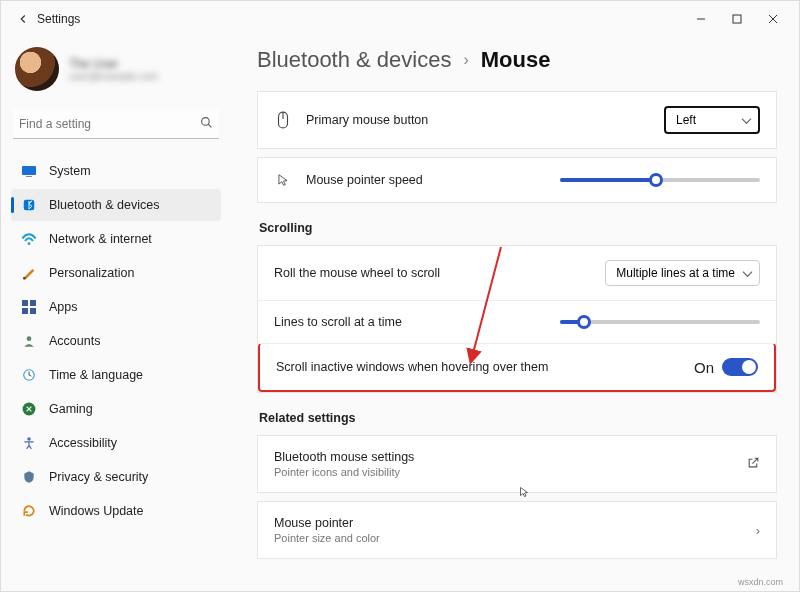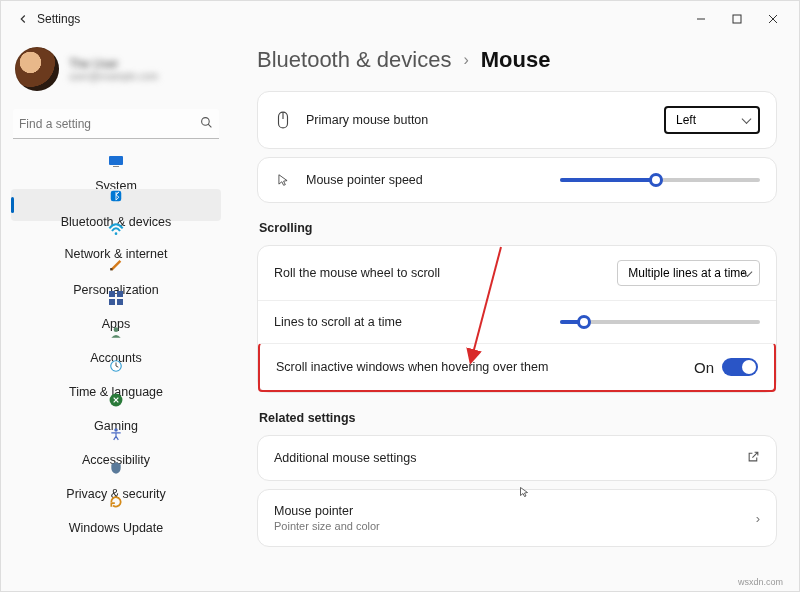--- a/index.html
+++ b/index.html
@@ -35,7 +35,7 @@
 .crumb .sep { color:#888; font-size:16px; }
 .crumb .current { font-weight:600; color:#111; }
 
-.card { background:#fff; border:1px solid #e6e6e6; border-radius:12px; margin-bottom:8px; }
+.card { background:#fff; border:1px solid #e6e6e6; border-radius:0; margin-bottom:8px; }
 .row { display:flex; align-items:center; padding:14px 16px; gap:14px; }
 .row + .row { border-top:1px solid #eee; }
 .rowicon { width:18px; display:flex; justify-content:center; color:#444; }

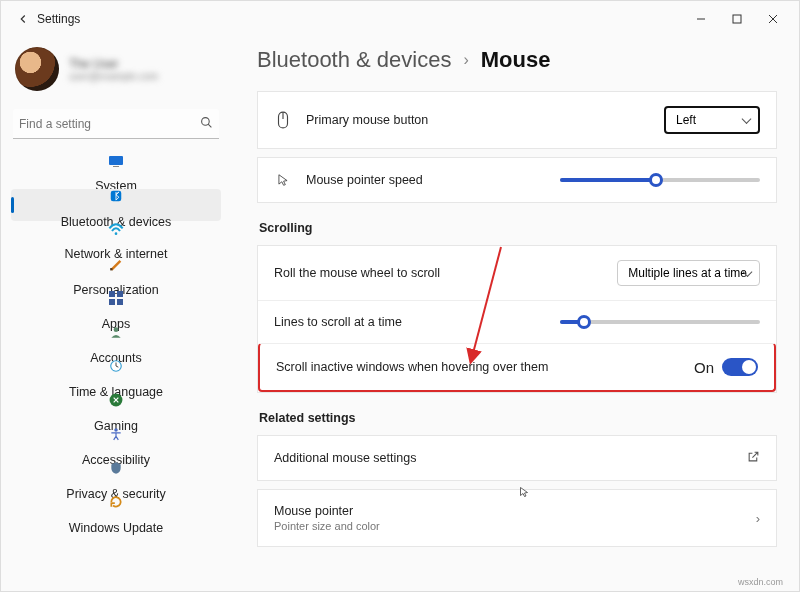--- a/index.html
+++ b/index.html
@@ -42,7 +42,7 @@
 .rowlabel { flex:1; font-size:12.5px; color:#222; }
 .rowsub { font-size:11px; color:#777; margin-top:2px; }
 
-.select { border:2px solid #111; border-radius:4px; padding:5px 12px 5px 10px; font-size:12px; min-width:96px; position:relative; cursor:pointer; background:#fff;margin-left:20px; }
+.select { border:2px solid #111; border-radius:4px; padding:5px 24px 5px 10px; font-size:12px; min-width:96px; position:relative; cursor:pointer; background:#fff;margin-left:20px; }
 .select::after { content:""; position:absolute; right:8px; top:50%; width:6px; height:6px; border-right:1px solid #555; border-bottom:1px solid #555; transform: translateY(-65%) rotate(45deg); }
 .select.light { border:1px solid #ccc; font-size:12px; }
 

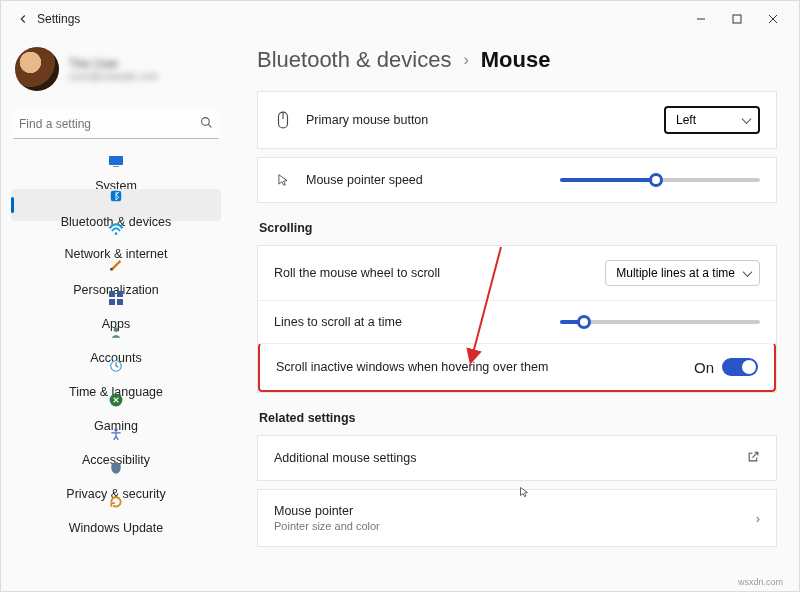--- a/index.html
+++ b/index.html
@@ -24,7 +24,7 @@
 .searchbox .sicon { color:#555; font-size:13px; }
 
 .navlist { display:flex; flex-direction:column; gap:2px; }
-.navitem { display:flex; align-items:center; gap:12px; font-size:12.5px; color:#222; height:32px; padding:0 10px; border-radius:4px; cursor:pointer; position:relative;flex-direction:column; }
+.navitem { display:flex; align-items:center; gap:12px; font-size:12.5px; color:#222; height:32px; padding:0 10px; border-radius:4px; cursor:pointer; position:relative; }
 .navitem.active { background:#ededed; }
 .navitem.active::before { content:""; position:absolute; left:0; top:8px; bottom:8px; width:3px; background:#0067c0; border-radius:2px; }
 .navicon { width:16px; height:16px; display:flex; align-items:center; justify-content:center; }

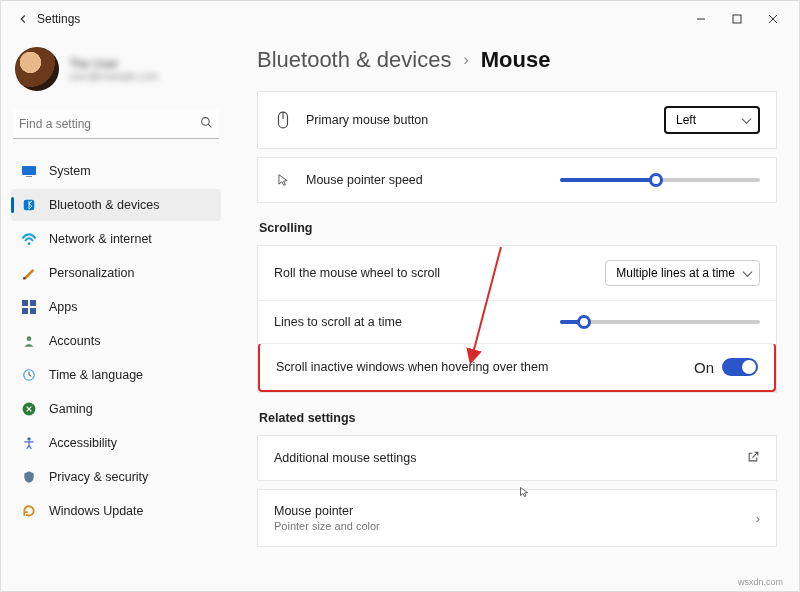--- a/index.html
+++ b/index.html
@@ -283,7 +283,7 @@
     <div class="card">
       <div class="row">
         <div style="flex:1">
-          <div style="font-size:12.5px;color:#222">Additional mouse settings</div>
+          <div style="font-size:12.5px;color:#222">Bluetooth mouse settings</div>
         </div>
         <span class="link-out"><svg width="13" height="13" viewBox="0 0 24 24" fill="none" stroke="currentColor" stroke-width="2">
               <path d="M14 4h6v6M20 4L10 14M18 14v6H4V6h6"></path>

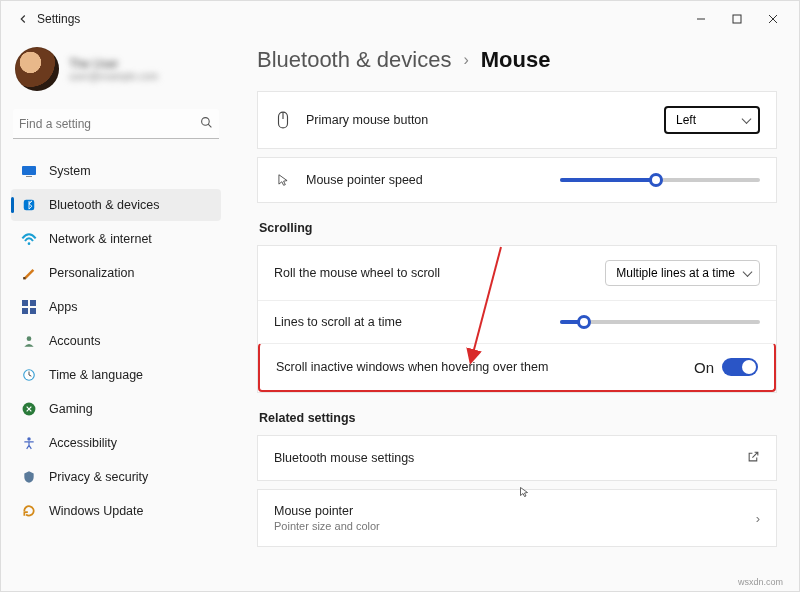--- a/index.html
+++ b/index.html
@@ -284,6 +284,7 @@
       <div class="row">
         <div style="flex:1">
           <div style="font-size:12.5px;color:#222">Bluetooth mouse settings</div>
+          <div class="rowsub">Pointer icons and visibility</div>
         </div>
         <span class="link-out"><svg width="13" height="13" viewBox="0 0 24 24" fill="none" stroke="currentColor" stroke-width="2">
               <path d="M14 4h6v6M20 4L10 14M18 14v6H4V6h6"></path>

